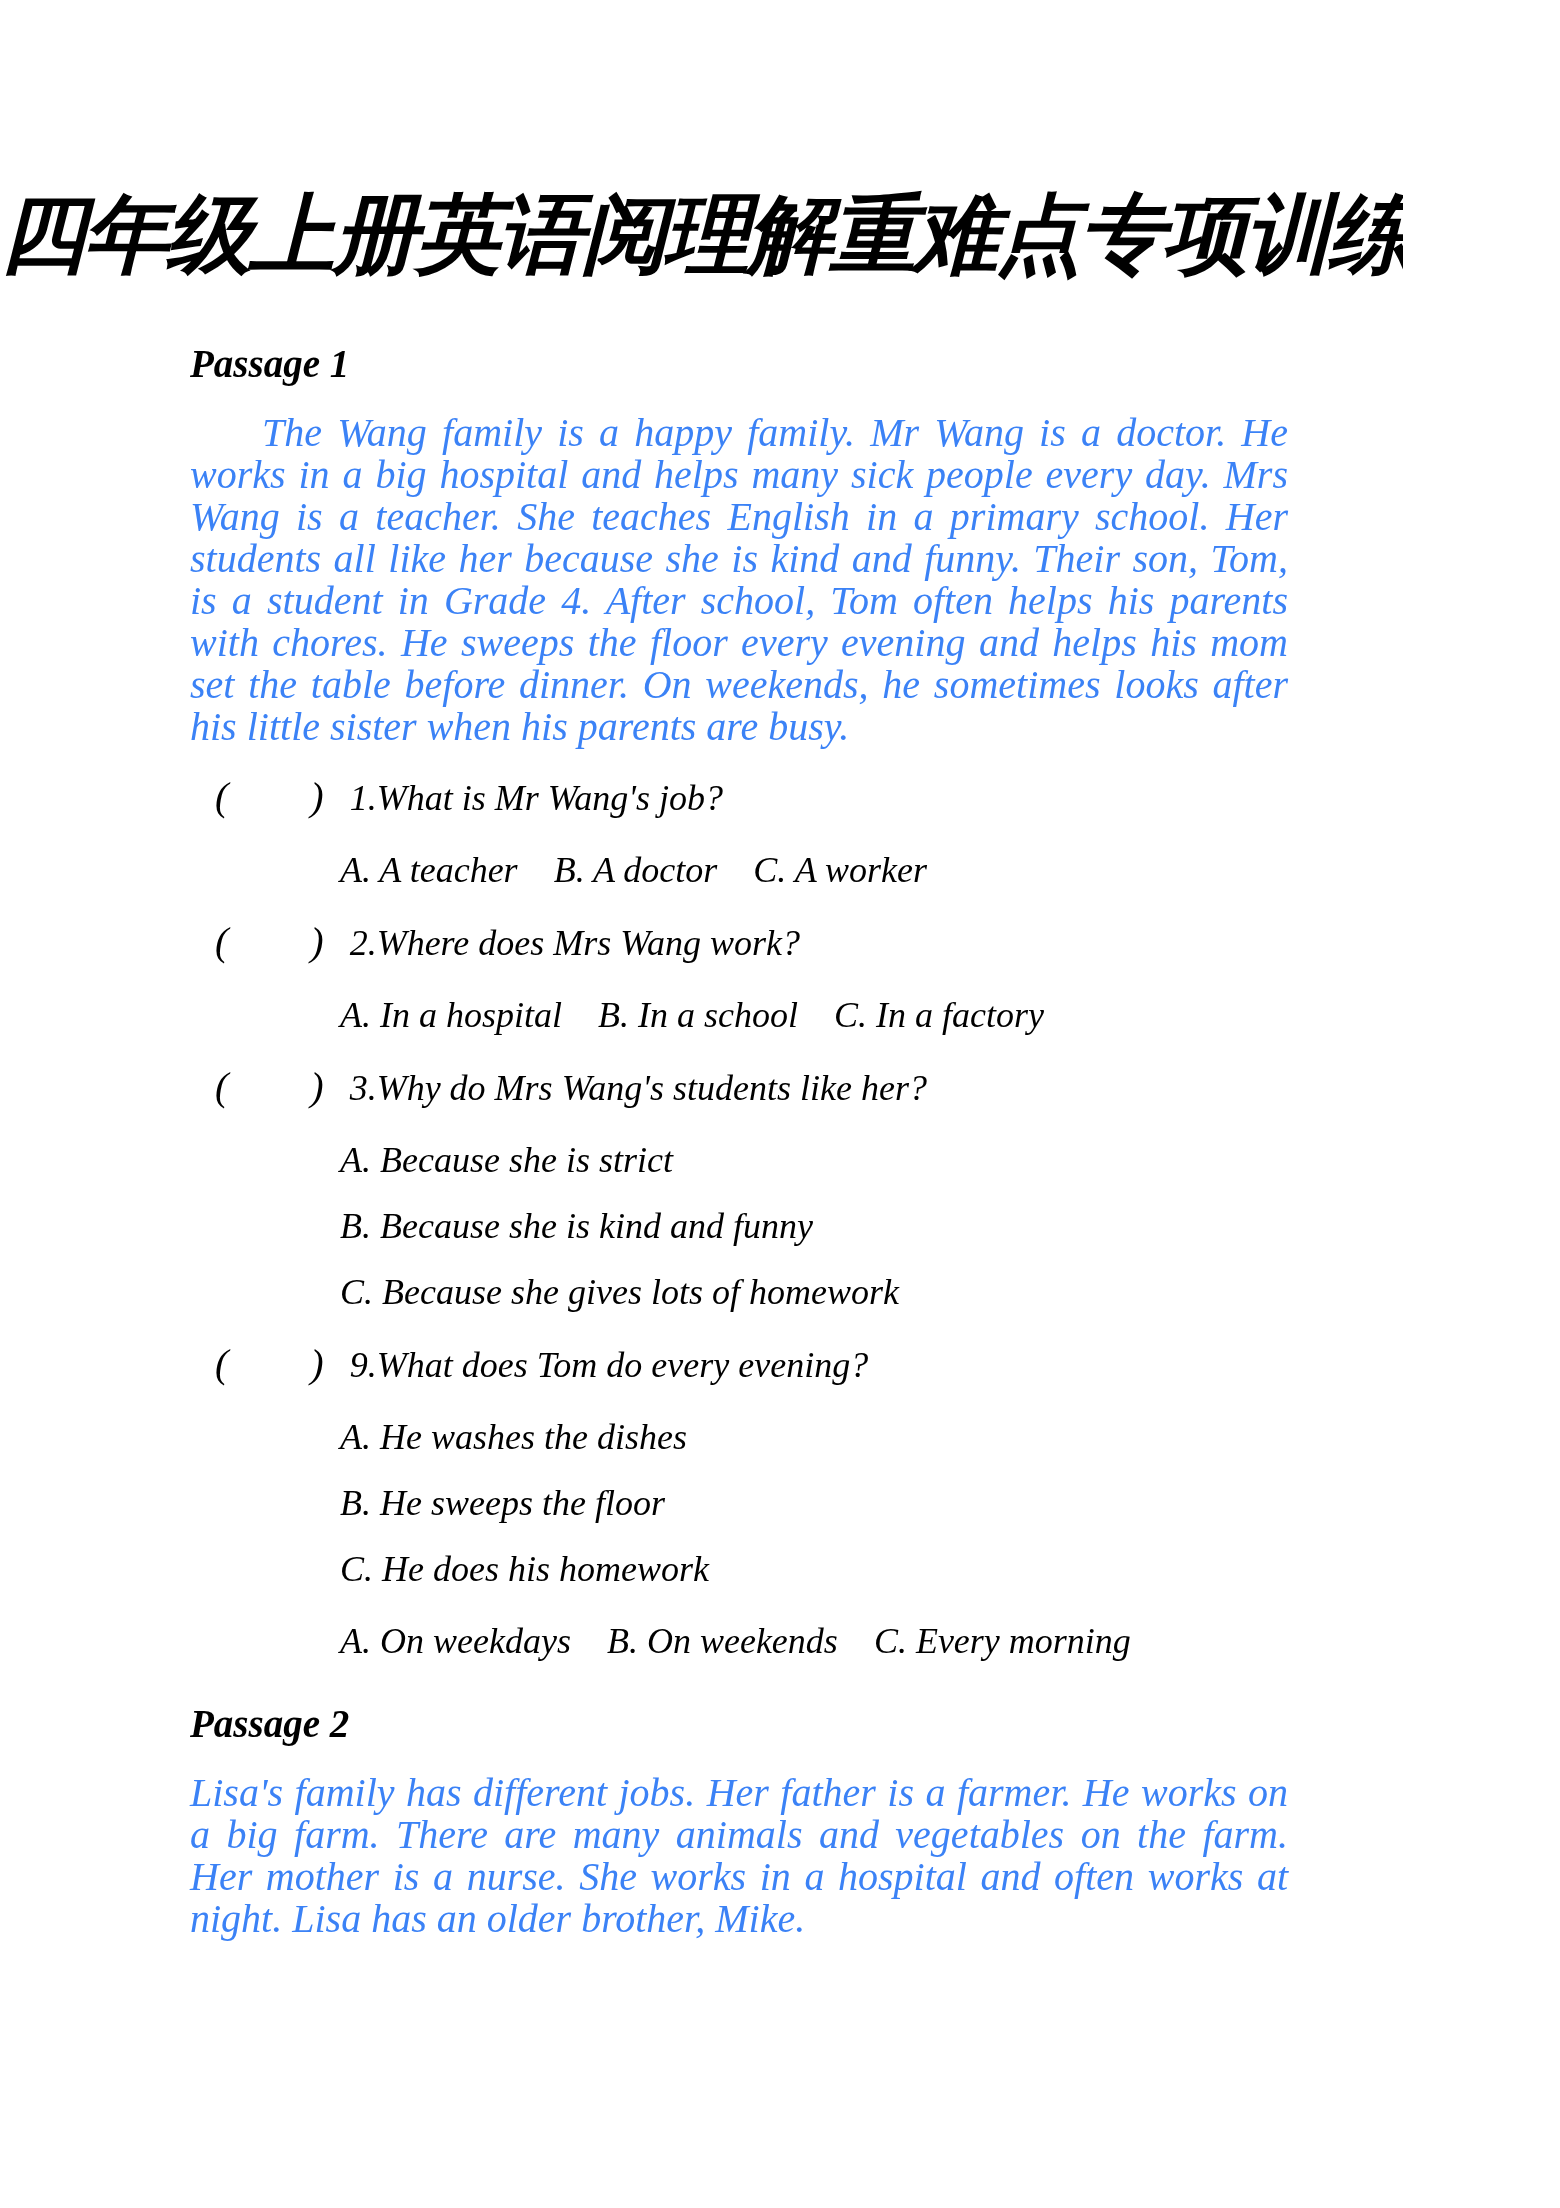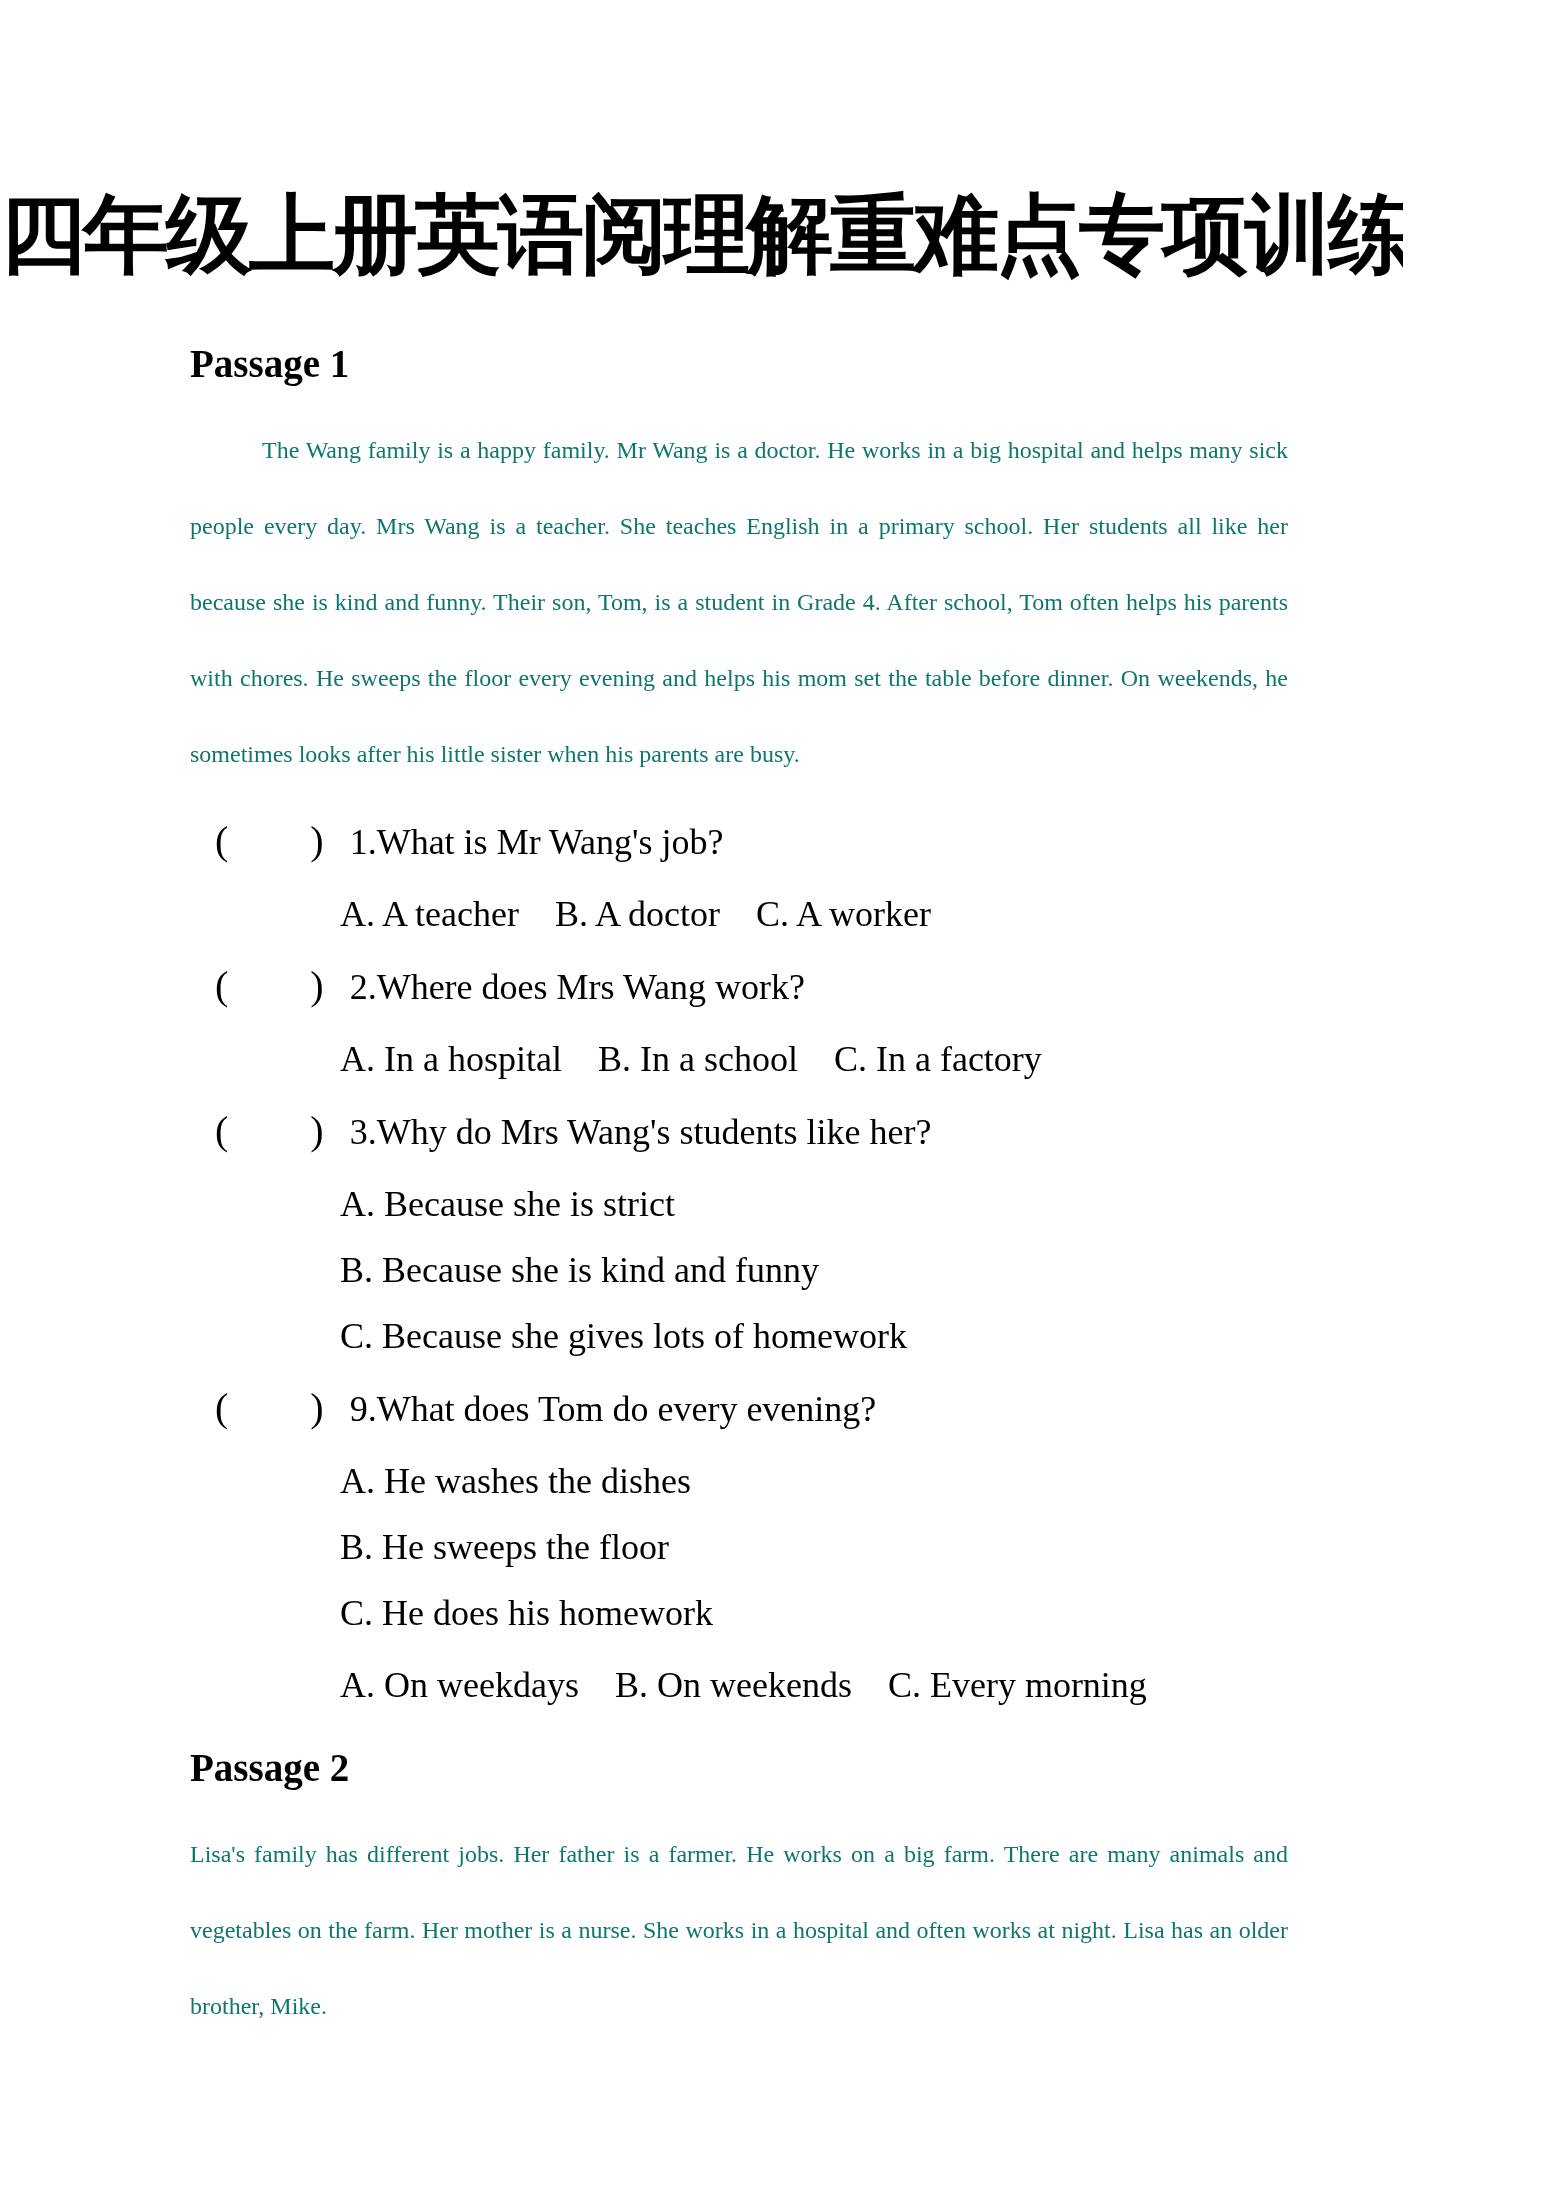--- a/index.html
+++ b/index.html
@@ -15,6 +15,7 @@
     color: #000000;
     font-family: "Liberation Serif", serif;
     overflow: hidden;
+    font-style: italic;
   }
   .doc-title {
     padding-top: 128px;

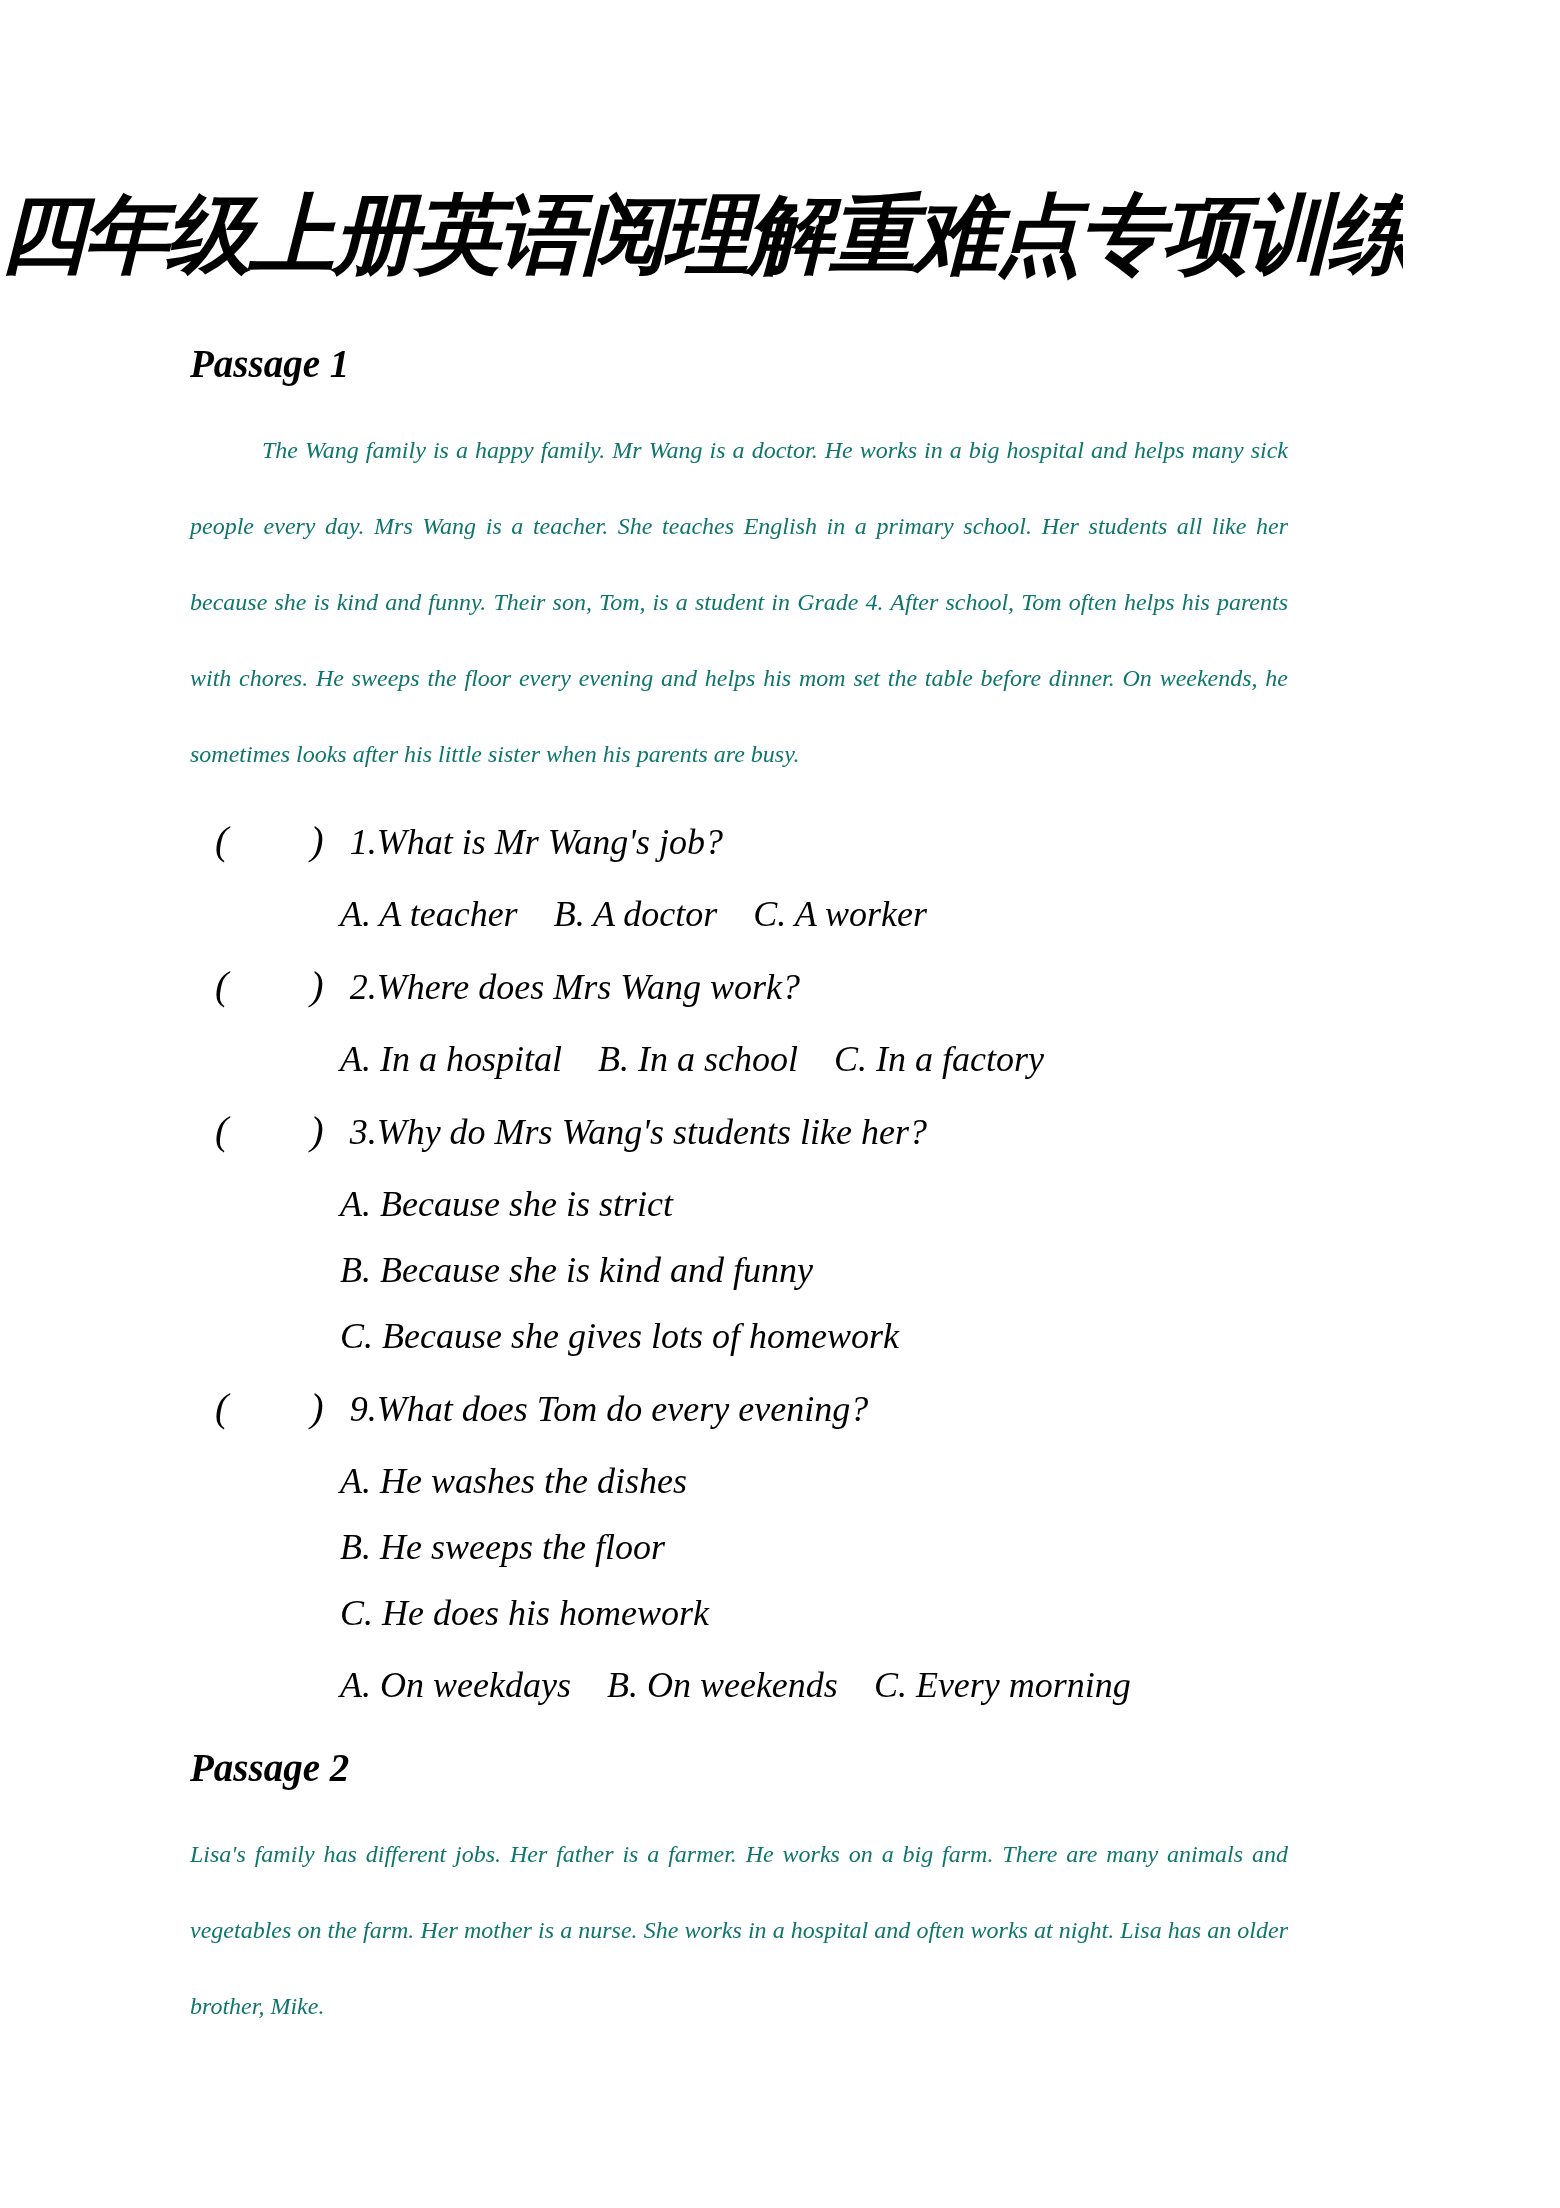--- a/index.html
+++ b/index.html
@@ -45,10 +45,10 @@
   }
   .passage-text {
     margin: 24px 115px 0 190px;
-    font-size: 24px;
-    line-height: 76px;
+    font-size: 40px;
+    line-height: 42px;
     text-align: justify;
-    color: #0f766e;
+    color: #3b82f6;
   }
   .passage-text.indented {
     text-indent: 72px;

